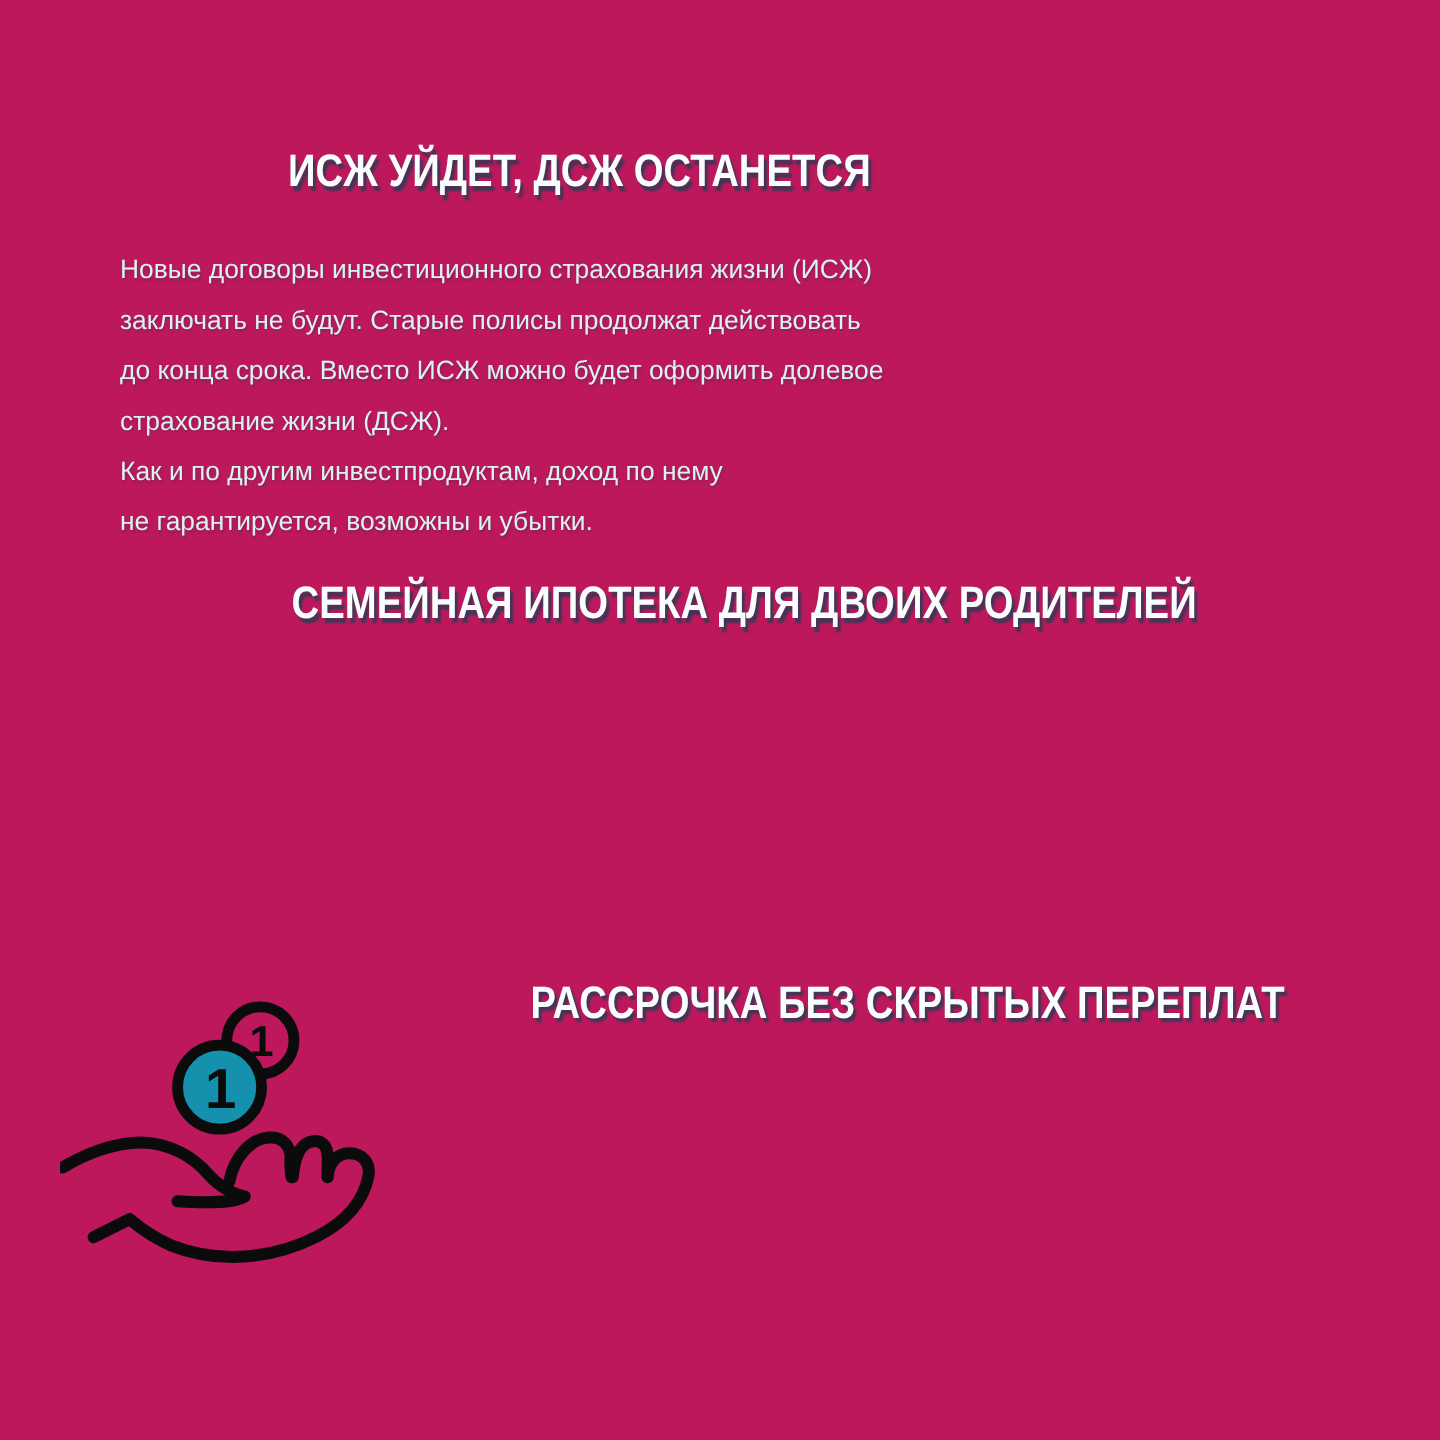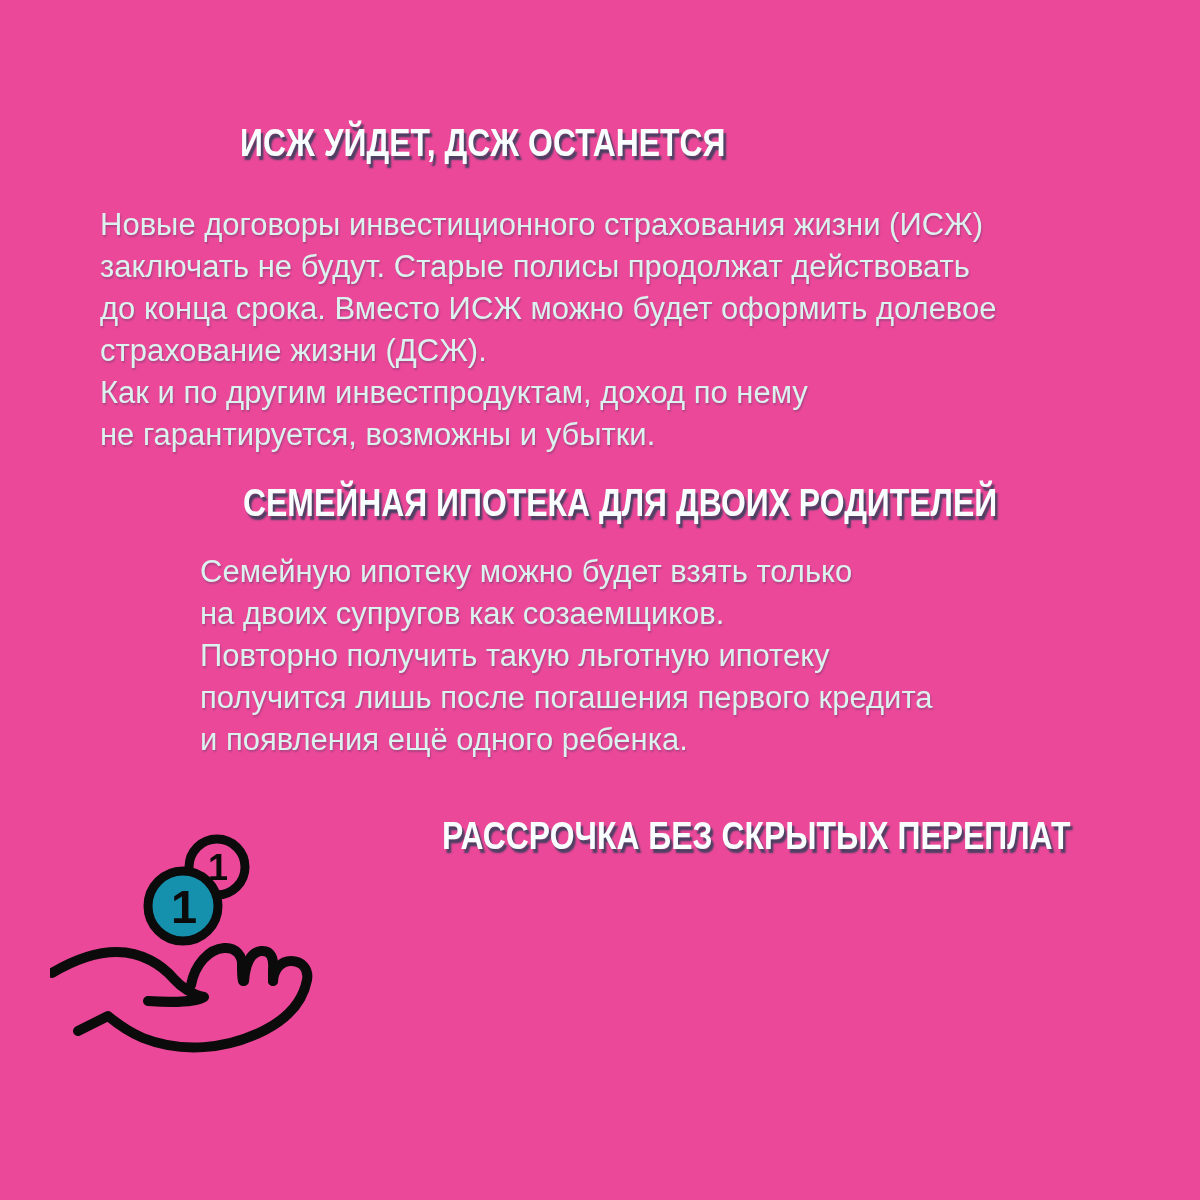--- a/index.html
+++ b/index.html
@@ -7,7 +7,7 @@
     position: relative;
     width: 1200px;
     height: 1200px;
-    background: #ec4899;
+    background: #be185d;
     overflow: hidden;
     font-family: "Liberation Sans", sans-serif;
   }

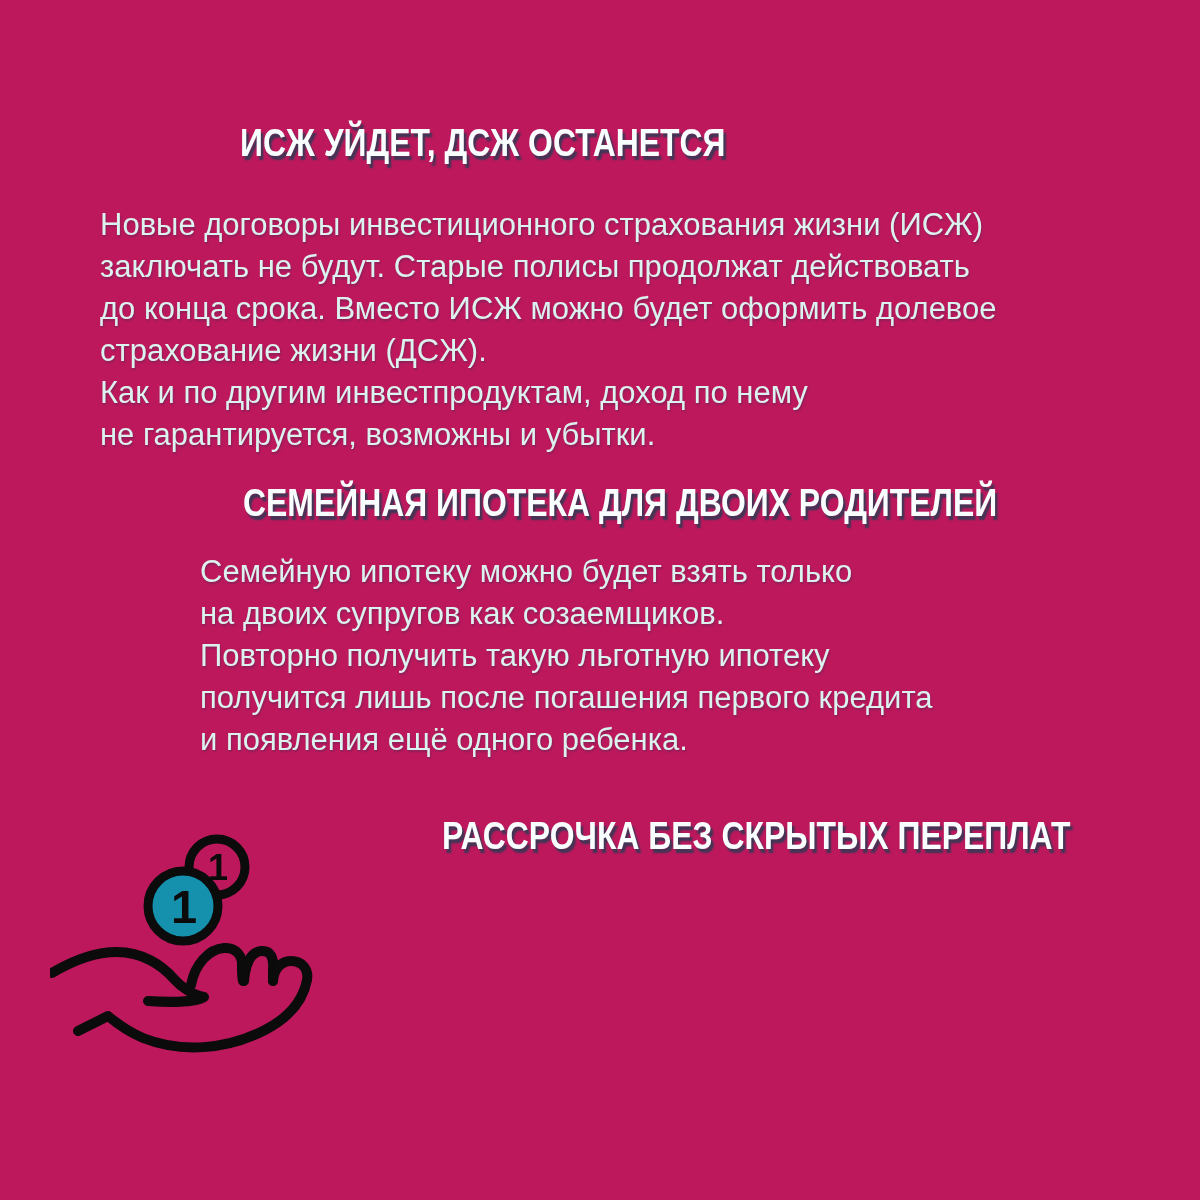--- a/index.html
+++ b/index.html
@@ -27,7 +27,7 @@
   .body-text {
     position: absolute;
     margin: 0;
-    font-size: 31px;
+    font-size: 22px;
     line-height: 42px;
     font-weight: 400;
     color: #dcf2ee;

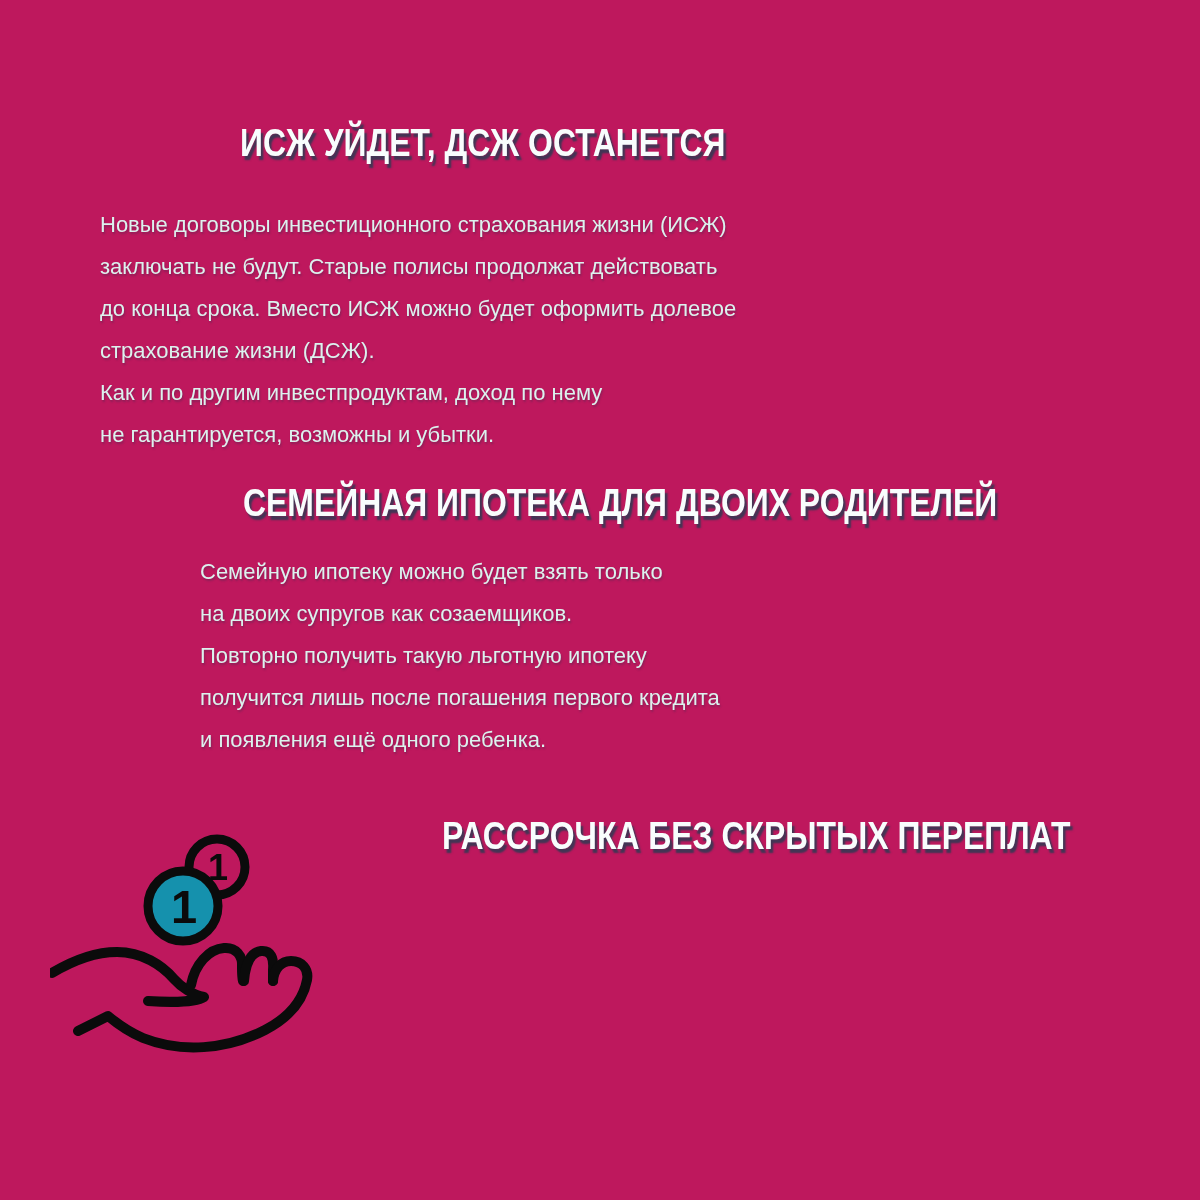--- a/index.html
+++ b/index.html
@@ -88,11 +88,6 @@
 
   <h2 class="heading h2">СЕМЕЙНАЯ ИПОТЕКА ДЛЯ ДВОИХ РОДИТЕЛЕЙ</h2>
 
-  <p class="body-text b2">Семейную ипотеку можно будет взять только
-на двоих супругов как созаемщиков.
-Повторно получить такую льготную ипотеку
-получится лишь после погашения первого кредита
-и появления ещё одного ребенка.</p>
 
   <h2 class="heading h3">РАССРОЧКА БЕЗ СКРЫТЫХ ПЕРЕПЛАТ</h2>
 

